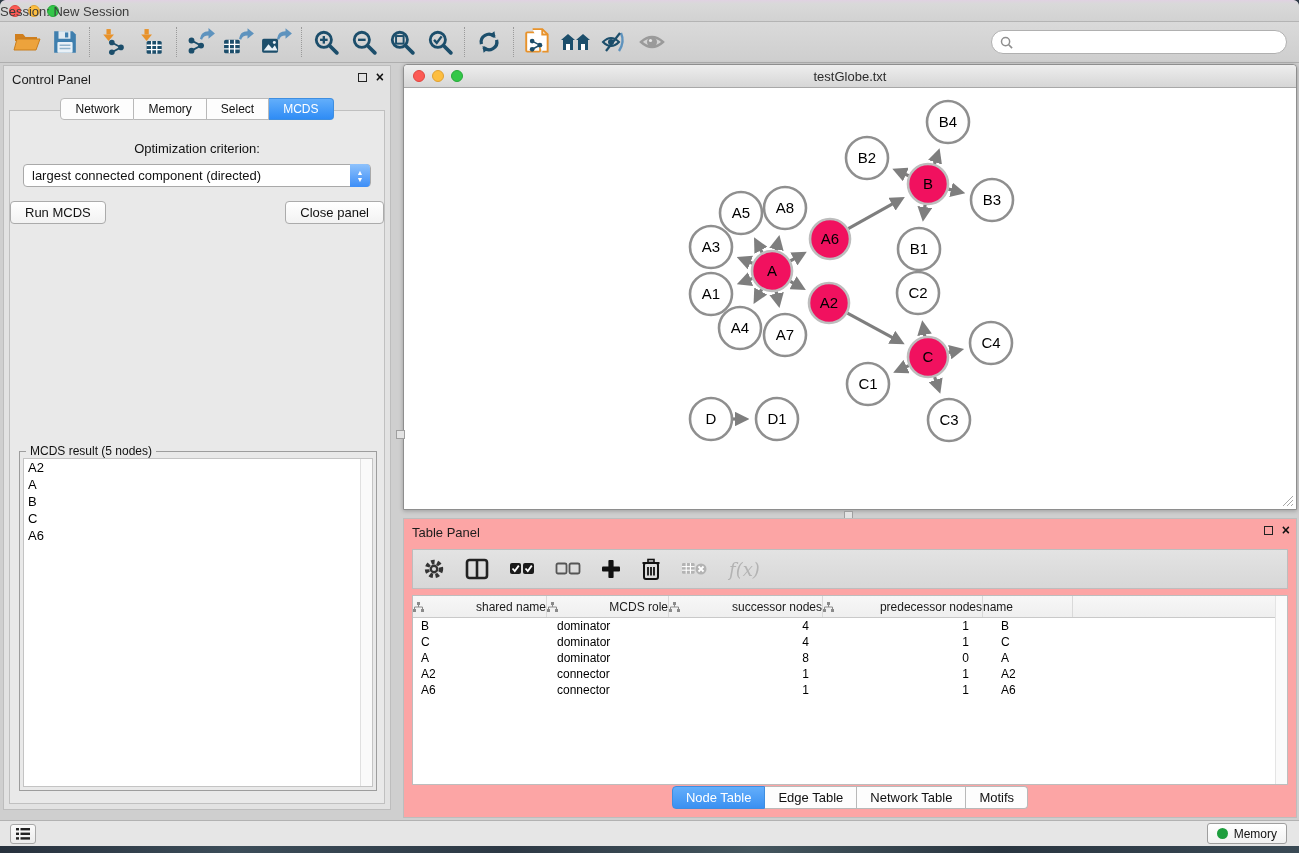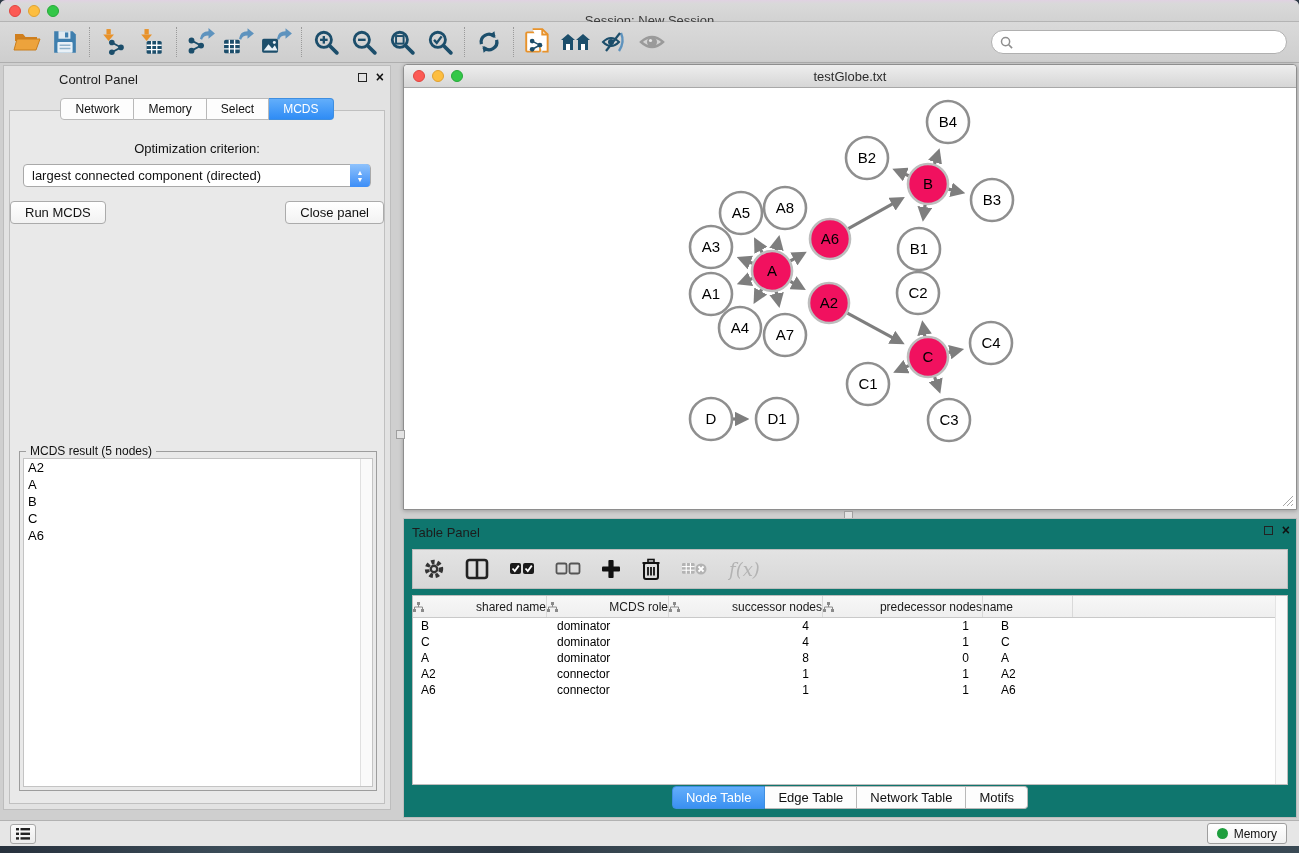--- a/index.html
+++ b/index.html
@@ -13,7 +13,7 @@
   .titlebar { position:absolute; left:0; top:0; width:100%; height:22px;
     background:linear-gradient(#e0d2e2 0%, #d9d9d9 18%, #d2d2d2 100%);
     border-bottom:1px solid #b4b4b4; border-radius:6px 6px 0 0; }
-  .titlebar .title { position:absolute; width:100%; text-align:center; top:13px; font-size:13px; color:#3c3c3c; }
+  .titlebar .title { position:absolute; width:100%; text-align:left; top:4px; font-size:13px; color:#3c3c3c; }
   .lights { position:absolute; left:9px; top:5px; display:flex; gap:7px; }
   .light { width:12px; height:12px; border-radius:50%; }
   .light.red { background:#fc5a54; border:1px solid #df4540; }

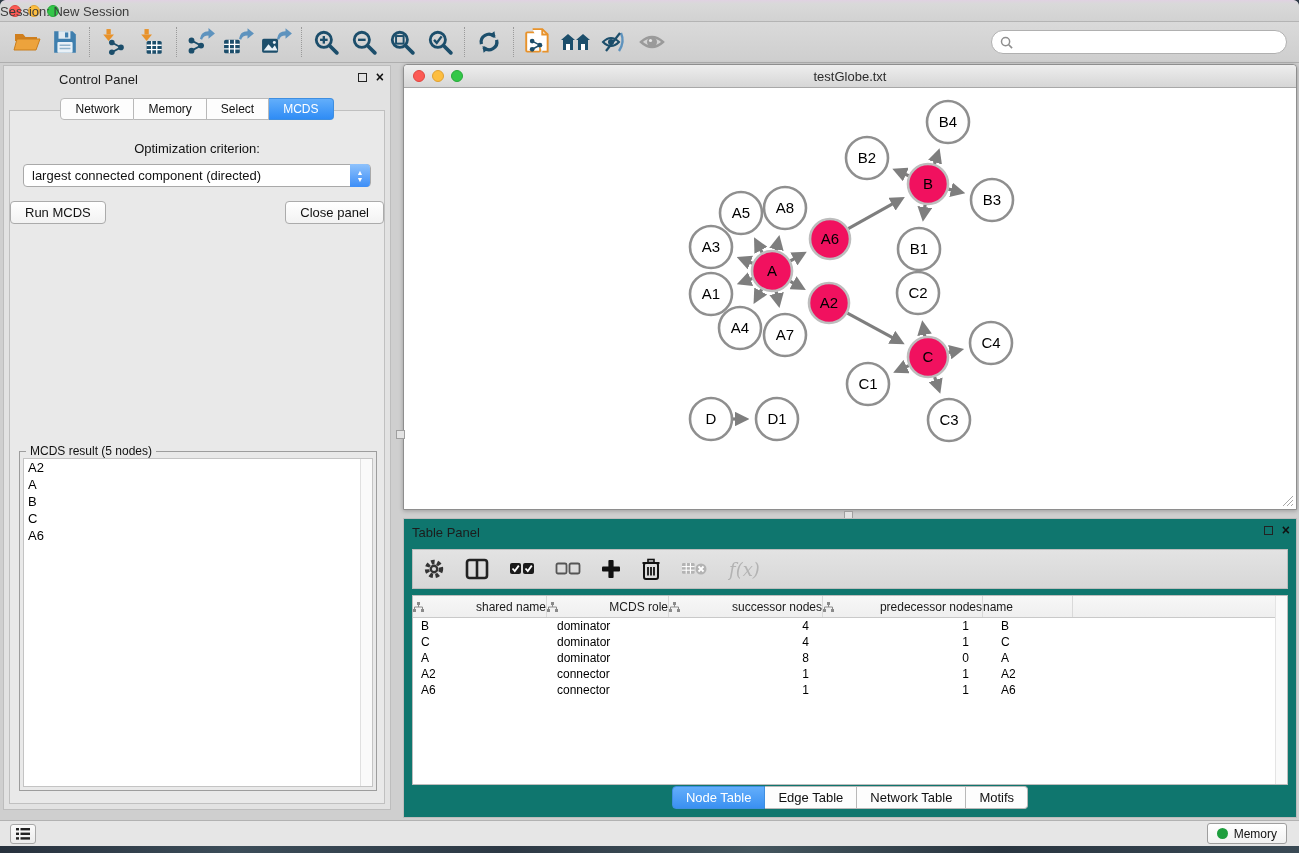--- a/index.html
+++ b/index.html
@@ -34,7 +34,7 @@
 
   
   .control-panel { position:absolute; left:3px; top:65px; width:388px; height:745px; background:#e2e2e2;
-    border:1px solid #bdbdbd;padding-left:47px; }
+    border:1px solid #bdbdbd; }
   .panel-header { position:relative; height:26px; }
   .panel-header .ph-title { position:absolute; left:8px; top:6px; font-size:13px; color:#1c1c1c; }
   .ph-controls { position:absolute; right:6px; top:6px; display:flex; gap:9px; align-items:center; }

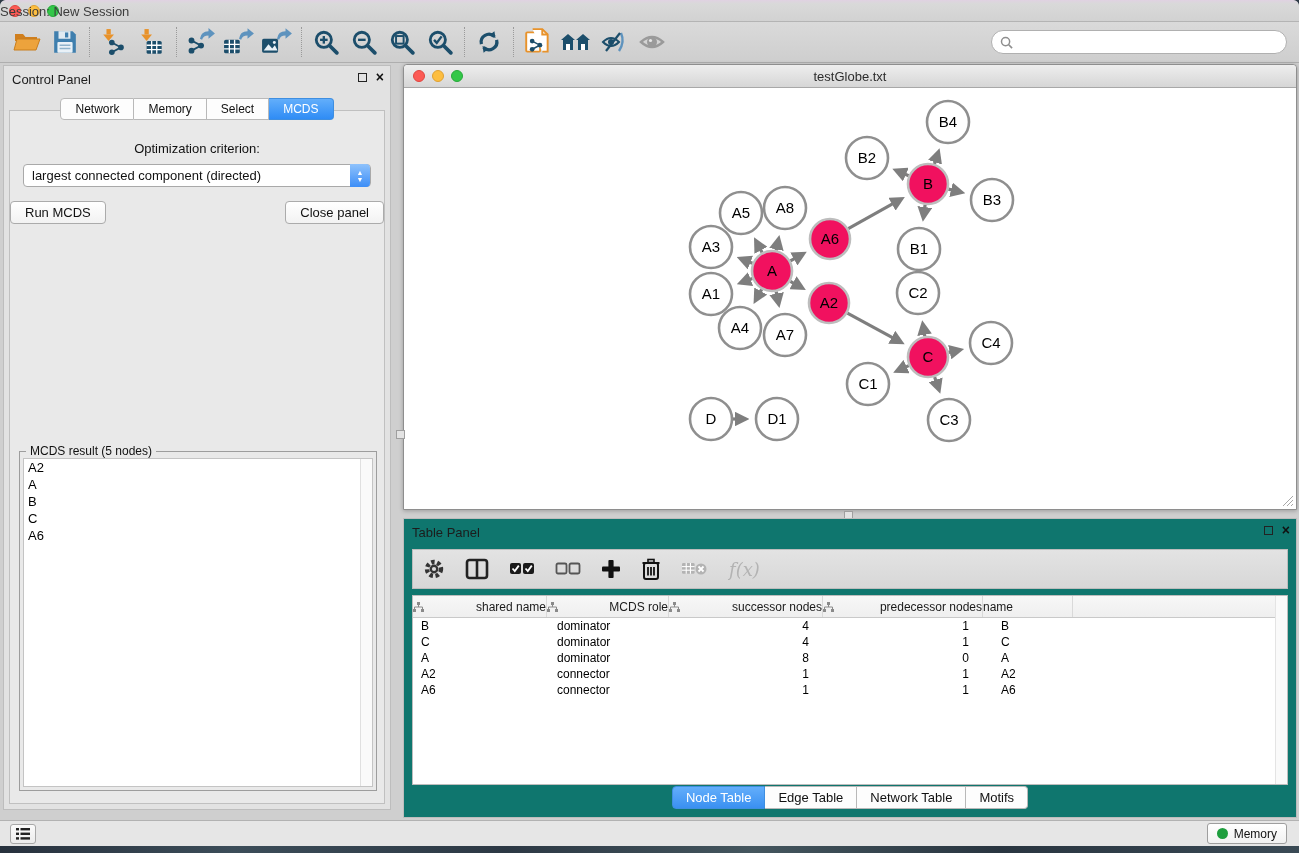--- a/index.html
+++ b/index.html
@@ -79,7 +79,7 @@
   .grip-sq { position:absolute; width:9px; height:9px; background:#e3e3e3; border:1px solid #9f9f9f; }
 
   
-  .table-panel { position:absolute; left:403px; top:518px; width:894px; height:300px; background:#0f766e; border:1px solid #bdbdbd; }
+  .table-panel { position:absolute; left:403px; top:518px; width:894px; height:300px; background:#fca5a5; border:1px solid #bdbdbd; }
   .tp-toolbar { position:absolute; left:8px; top:30px; right:8px; height:40px; background:linear-gradient(#e3e3e3,#d7d7d7);
     border:1px solid #bdbdbd; display:flex; align-items:center; padding:0 10px; gap:20px; }
   .tp-icon { display:flex; align-items:center; justify-content:center; cursor:pointer; }

